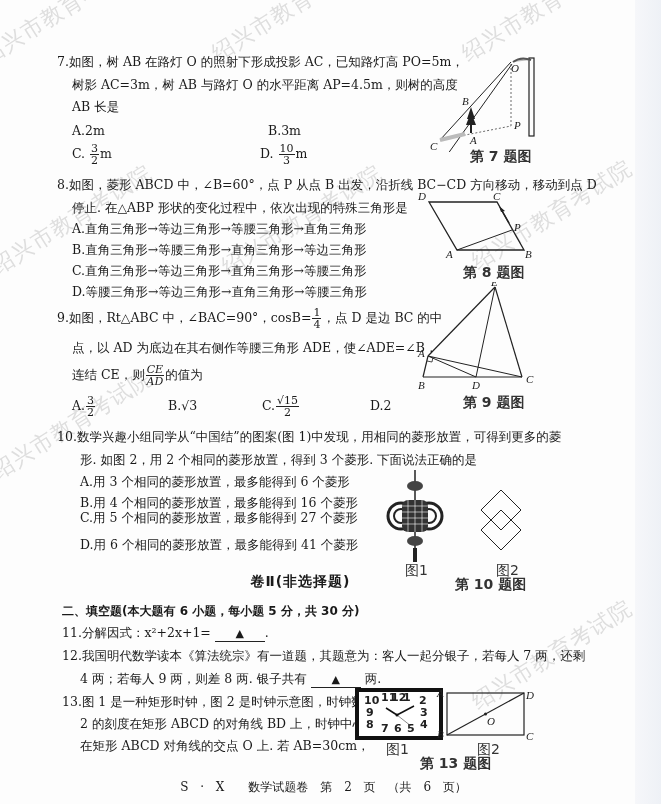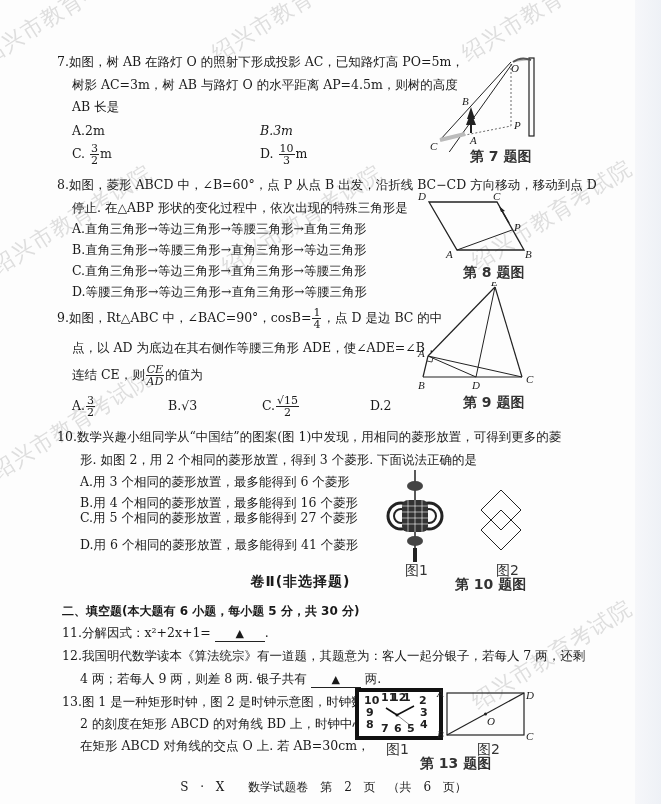--- a/index.html
+++ b/index.html
@@ -48,7 +48,7 @@
   <div class="line ind" style="top:122px;text-align:center;">
     <span>A.</span><span>2m</span>
   </div>
-  <div class="line" style="left:260px; top:122px;font-style:italic;">
+  <div class="line" style="left:268px; top:122px;">
     <span>B.</span><span>3m</span>
   </div>
   <div class="line ind" style="top:143px;">

